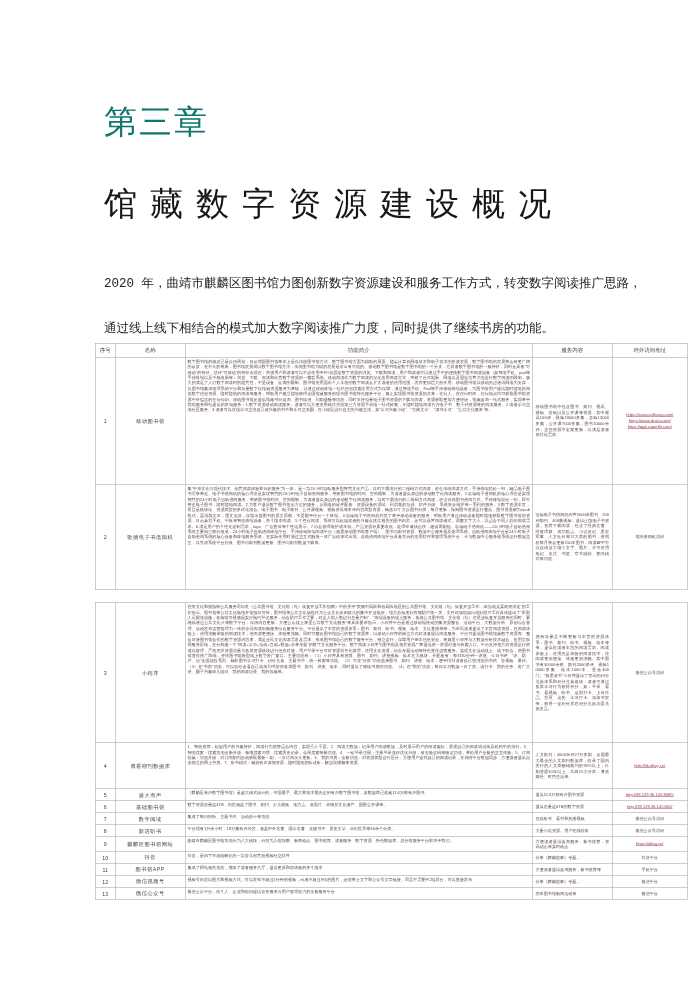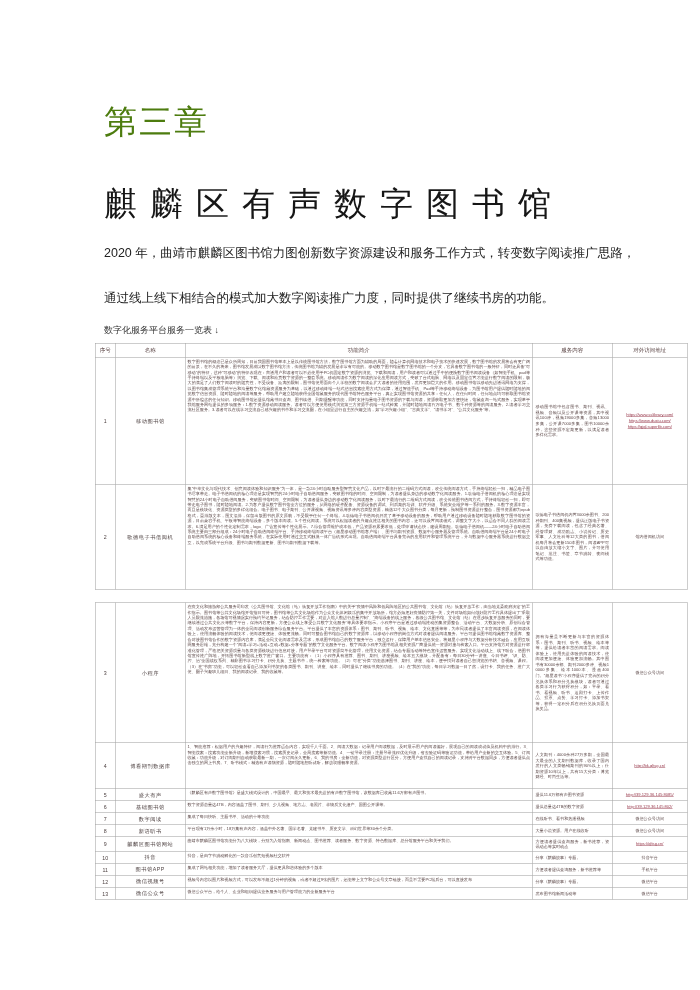--- a/index.html
+++ b/index.html
@@ -6,7 +6,7 @@
   body{width:700px;height:990px;font-family:"Liberation Sans","DejaVu Sans",sans-serif;color:#1a1a1a;overflow:hidden;}
   .page{position:relative;width:700px;height:990px;background:#fff;}
   .content{margin-left:95px;width:594px;}
-  .chapter-title{font-size:33px;font-weight:500;margin:0;padding:100px 0 0 9px;letter-spacing:2px;color:#4d7c0f;}
+  .chapter-title{font-size:33px;font-weight:500;margin:0;padding:100px 0 0 9px;letter-spacing:2px;color:#0f766e;}
   .main-title{font-size:33px;font-weight:500;margin:37px 0 0 0;padding-left:9px;letter-spacing:13px;color:#161616;white-space:nowrap;}
   .body-par{font-size:12.5px;margin:0;padding-left:9px;color:#222;}
   .par-1{margin-top:18px;}

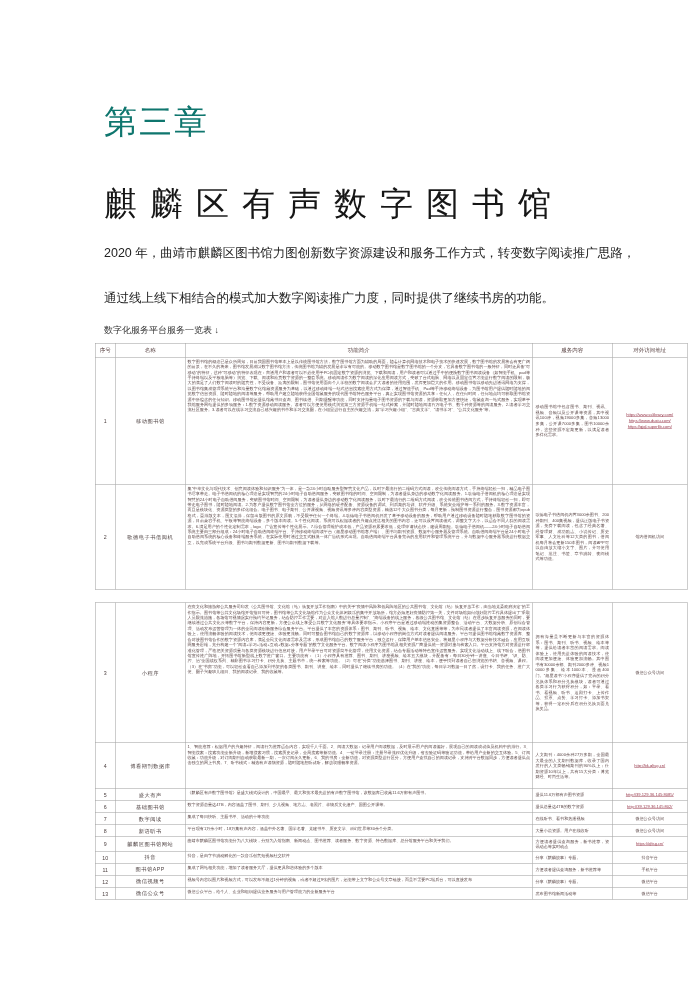--- a/index.html
+++ b/index.html
@@ -32,7 +32,7 @@
 <div class="page">
   <div class="content">
     <h1 class="chapter-title">第三章</h1>
-    <h1 class="main-title">麒麟区有声数字图书馆</h1>
+    <h1 class="main-title">馆藏数字资源建设概况</h1>
     <p class="body-par par-1">2020 年，曲靖市麒麟区图书馆力图创新数字资源建设和服务工作方式，转变数字阅读推广思路，</p>
     <p class="body-par par-2">通过线上线下相结合的模式加大数字阅读推广力度，同时提供了继续书房的功能。</p>
     <div class="table-caption">数字化服务平台服务一览表 ↓</div>

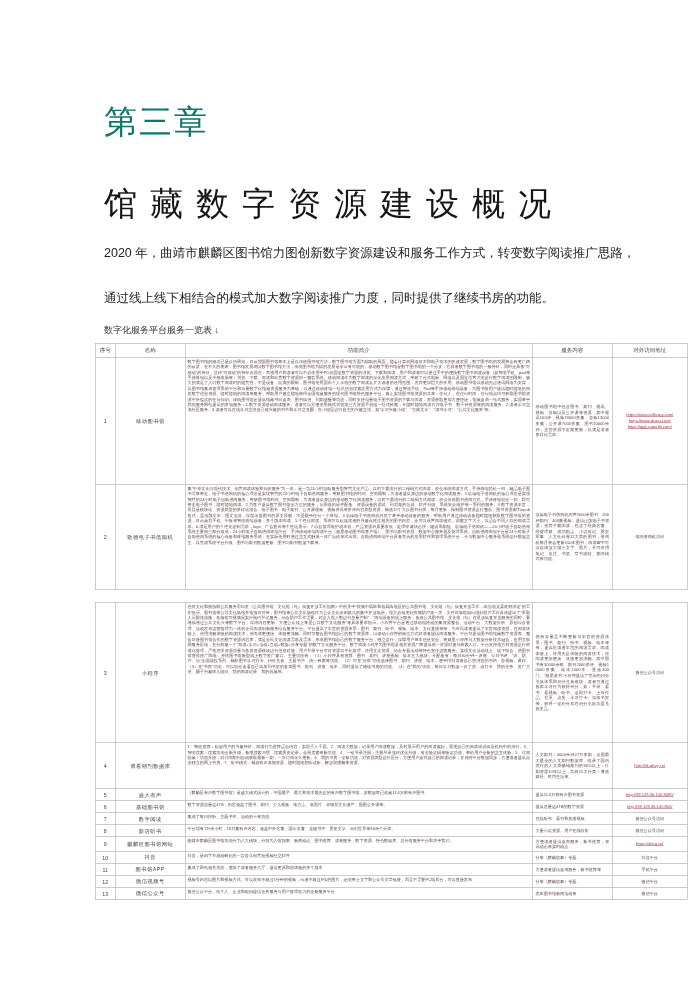--- a/index.html
+++ b/index.html
@@ -9,7 +9,7 @@
   .chapter-title{font-size:33px;font-weight:500;margin:0;padding:100px 0 0 9px;letter-spacing:2px;color:#0f766e;}
   .main-title{font-size:33px;font-weight:500;margin:37px 0 0 0;padding-left:9px;letter-spacing:13px;color:#161616;white-space:nowrap;}
   .body-par{font-size:12.5px;margin:0;padding-left:9px;color:#222;}
-  .par-1{margin-top:18px;}
+  .par-1{margin-top:48px;font-family:Liberation Mono, monospace;}
   .par-2{margin-top:28px;}
   .table-caption{font-size:9px;margin-top:17px;padding-left:9px;color:#333;}
   

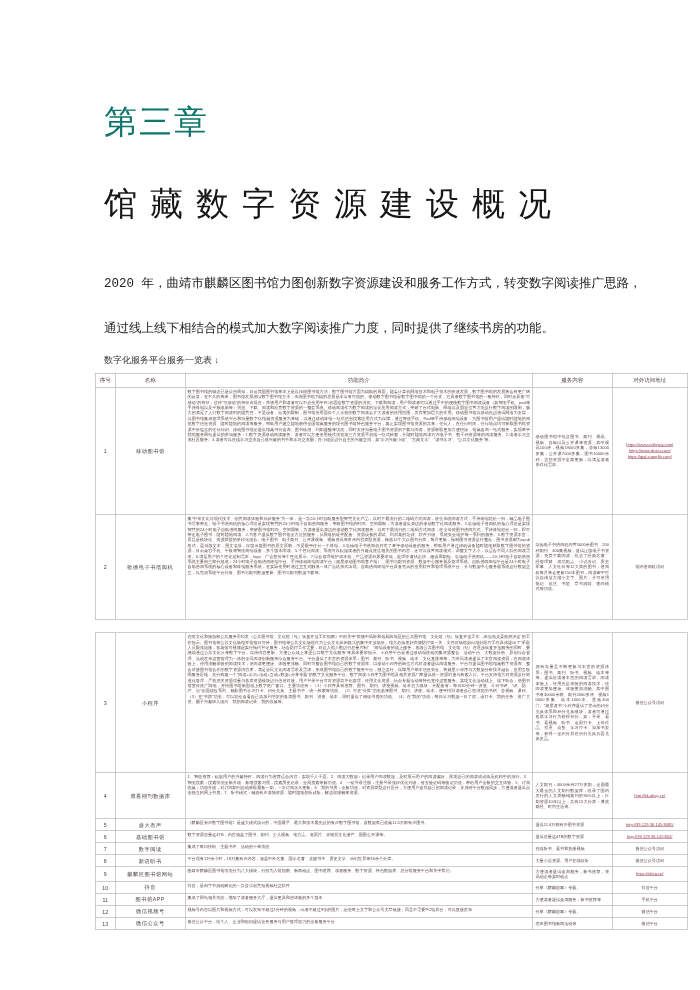--- a/index.html
+++ b/index.html
@@ -35,7 +35,6 @@
     <h1 class="main-title">馆藏数字资源建设概况</h1>
     <p class="body-par par-1">2020 年，曲靖市麒麟区图书馆力图创新数字资源建设和服务工作方式，转变数字阅读推广思路，</p>
     <p class="body-par par-2">通过线上线下相结合的模式加大数字阅读推广力度，同时提供了继续书房的功能。</p>
-    <div class="table-caption">数字化服务平台服务一览表 ↓</div>
 
     <div class="table-area">
       <div class="table-scale">

